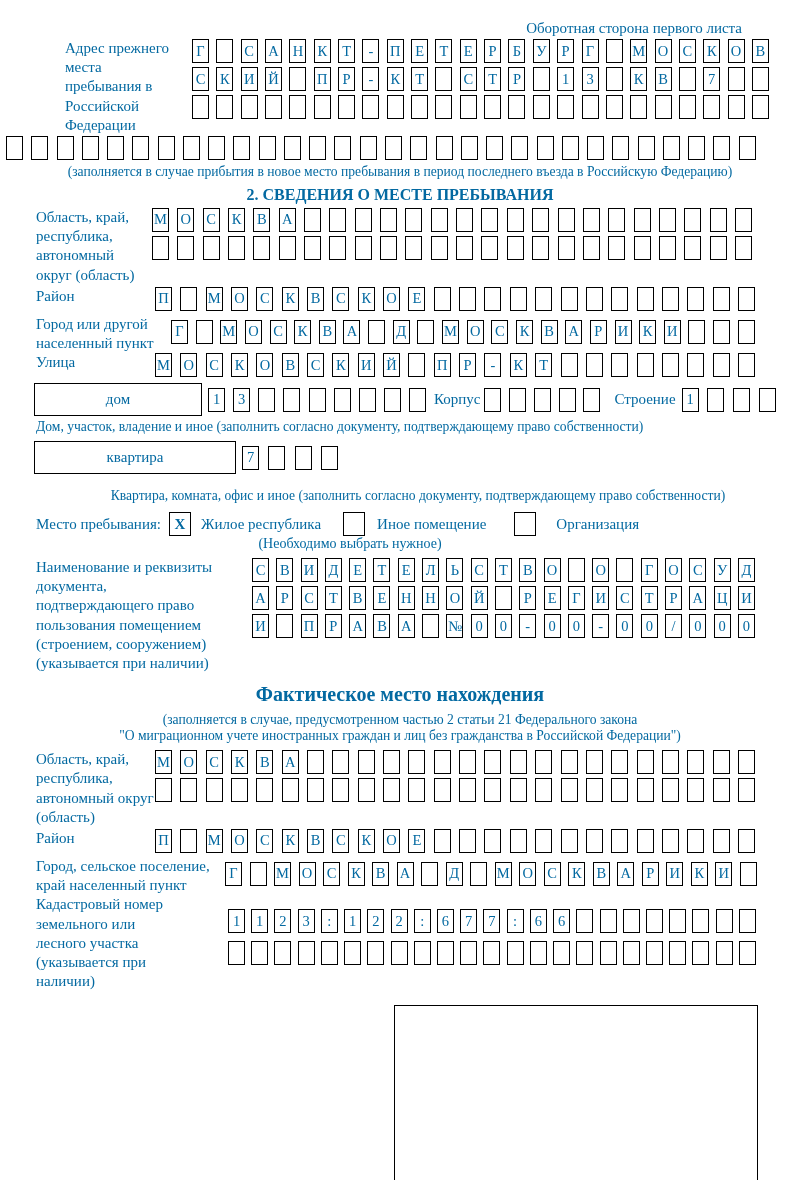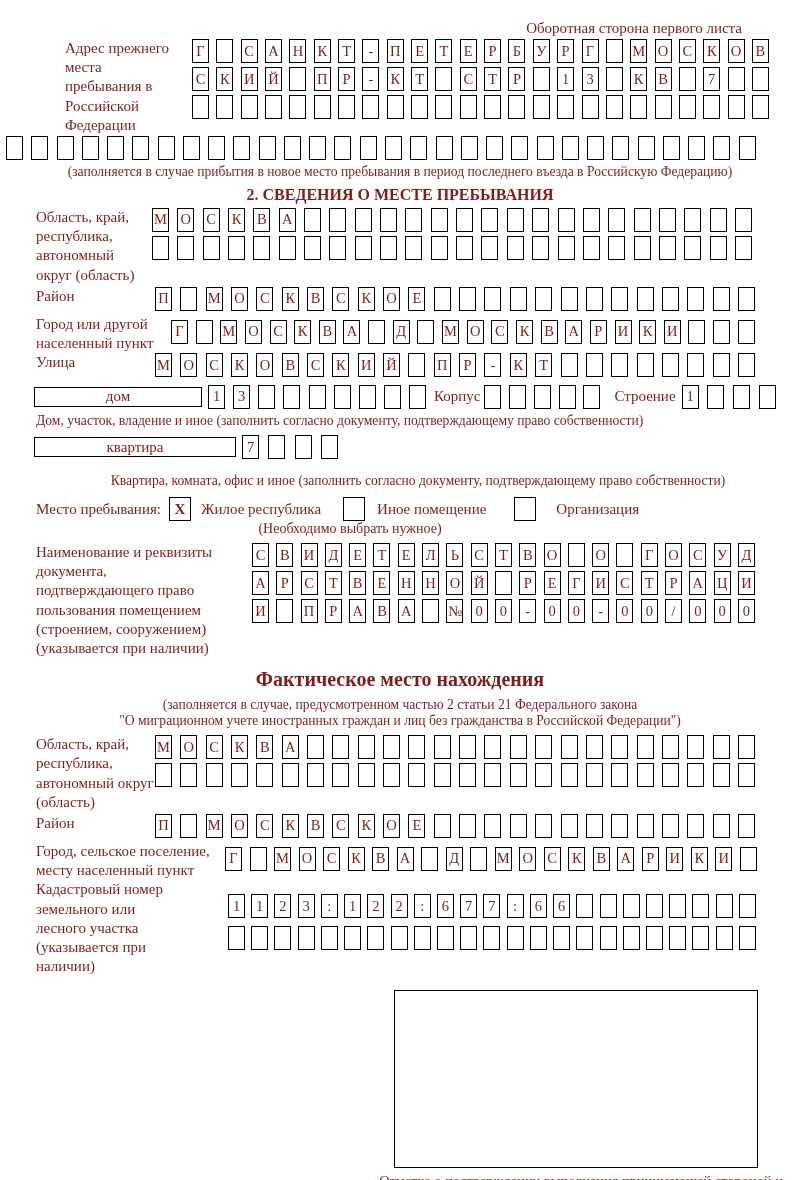--- a/index.html
+++ b/index.html
@@ -5,7 +5,7 @@
   html,body{margin:0;padding:0;background:#fff;}
   .page{
     width:800px;height:1180px;box-sizing:border-box;
-    background:#fff;color:#7f1d1d;
+    background:#fff;color:#0369a1;
     font-family:"Liberation Serif","DejaVu Serif",serif;
     padding-top:20px;position:relative;overflow:hidden;
   }

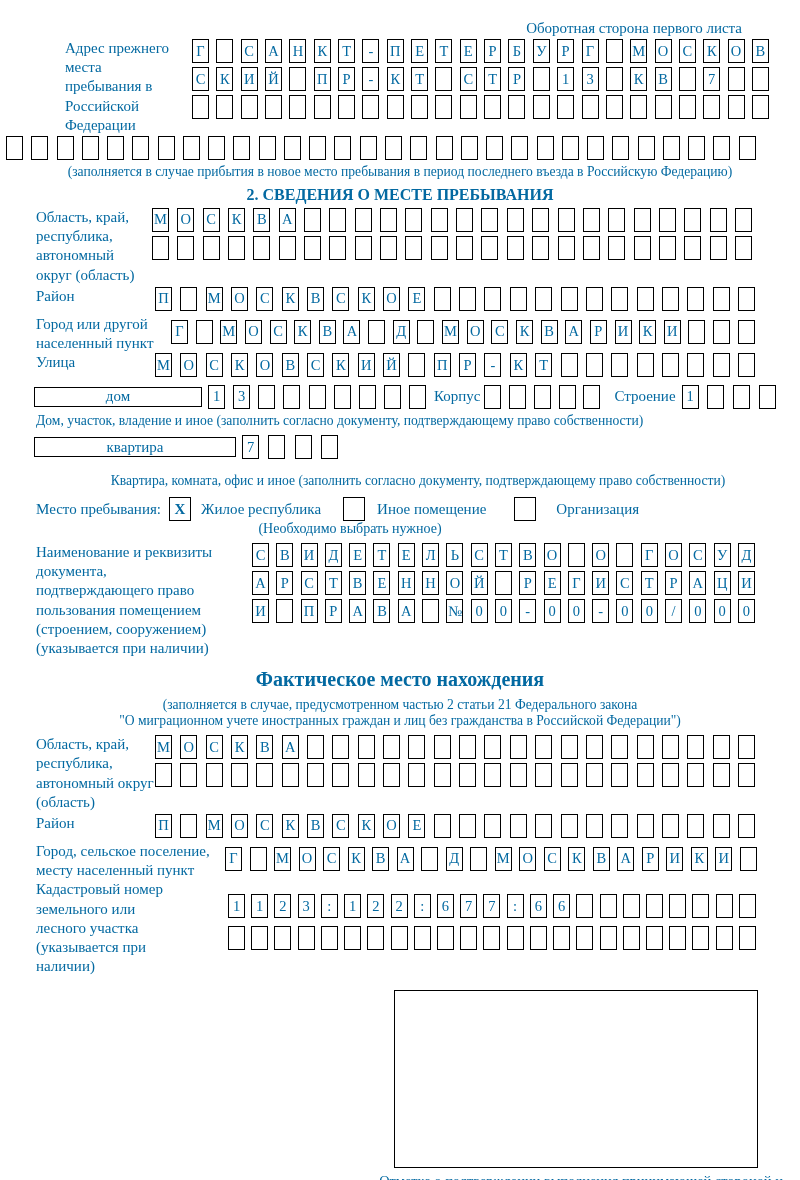--- a/index.html
+++ b/index.html
@@ -24,7 +24,7 @@
   .title{font-weight:bold;text-align:center;font-size:16px;margin:6px 0 4px 0;}
   .subtitle{font-weight:bold;text-align:center;font-size:20px;margin:10px 0 6px 0;}
   .boxlabel{
-    border:1.6px solid #000;height:20px;box-sizing:border-box;
+    border:1.6px solid #000;height:33px;box-sizing:border-box;
     display:flex;align-items:center;justify-content:center;font-size:15px;
   }
   .inline-label{font-size:15px;line-height:27px;}

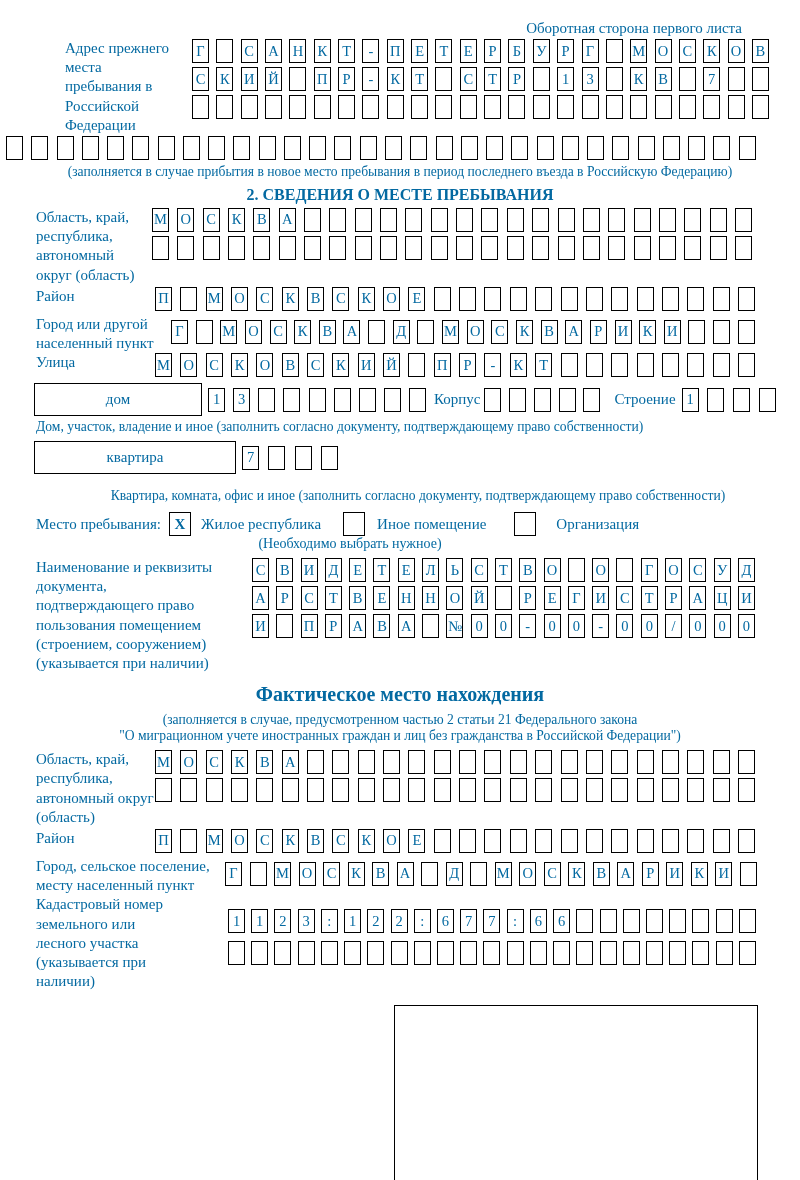--- a/index.html
+++ b/index.html
@@ -548,7 +548,7 @@
   </div>
 
   <div class="field">
-    <div class="flabel lbl-city2">Город, сельское поселение, месту населенный пункт</div>
+    <div class="flabel lbl-city2">Город, сельское поселение, край населенный пункт</div>
     <div class="fcells" style="margin-top:5px;">
       <div class="crow w-city2">
           <div class="cell">Г</div>

